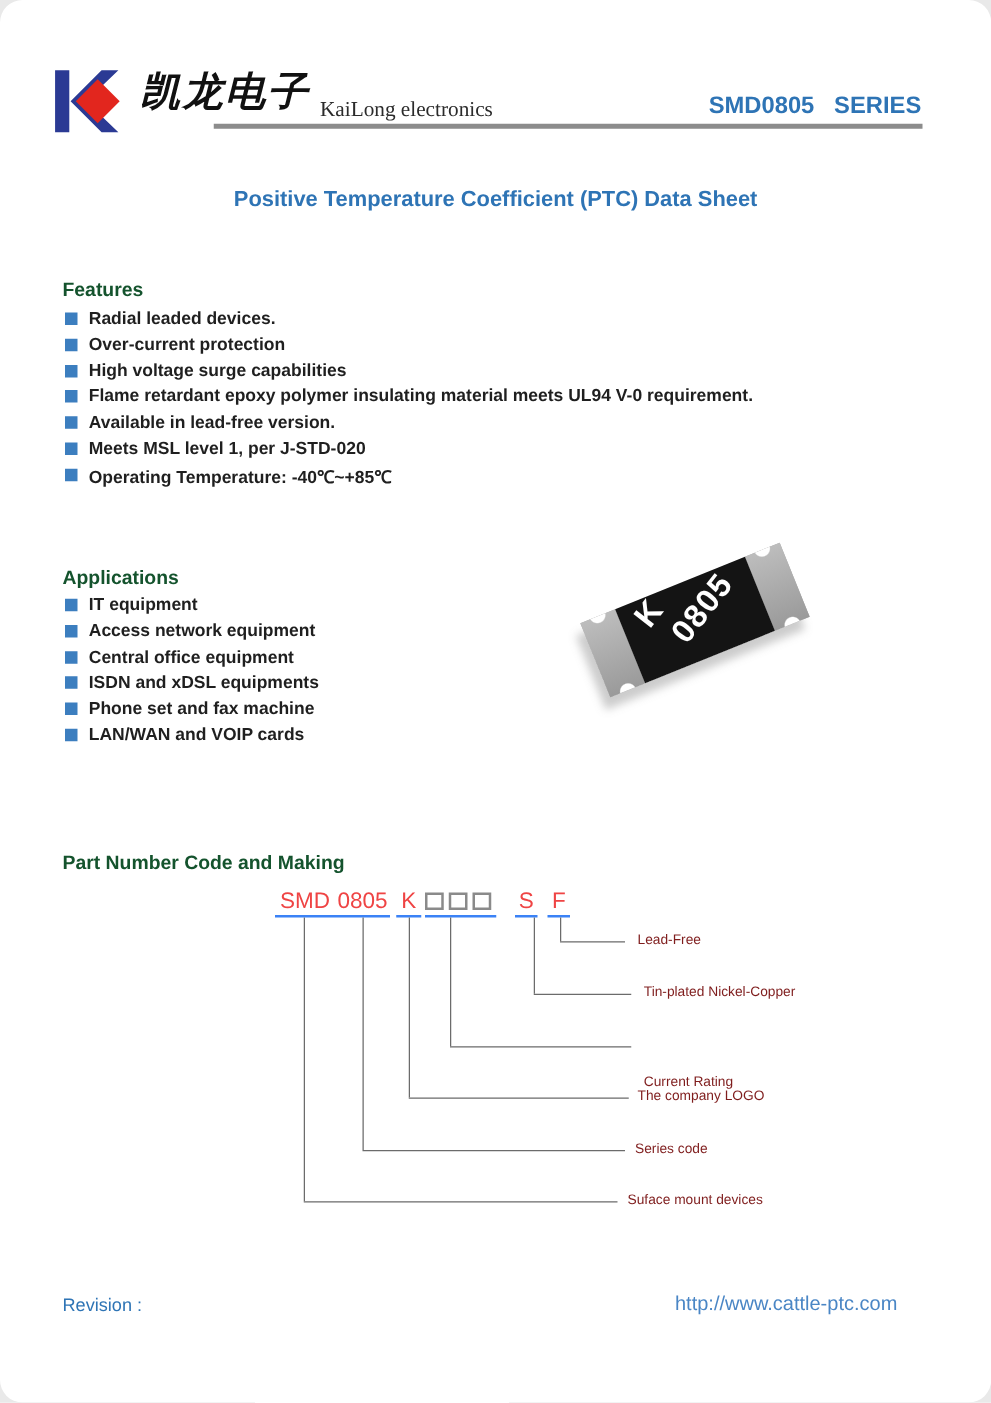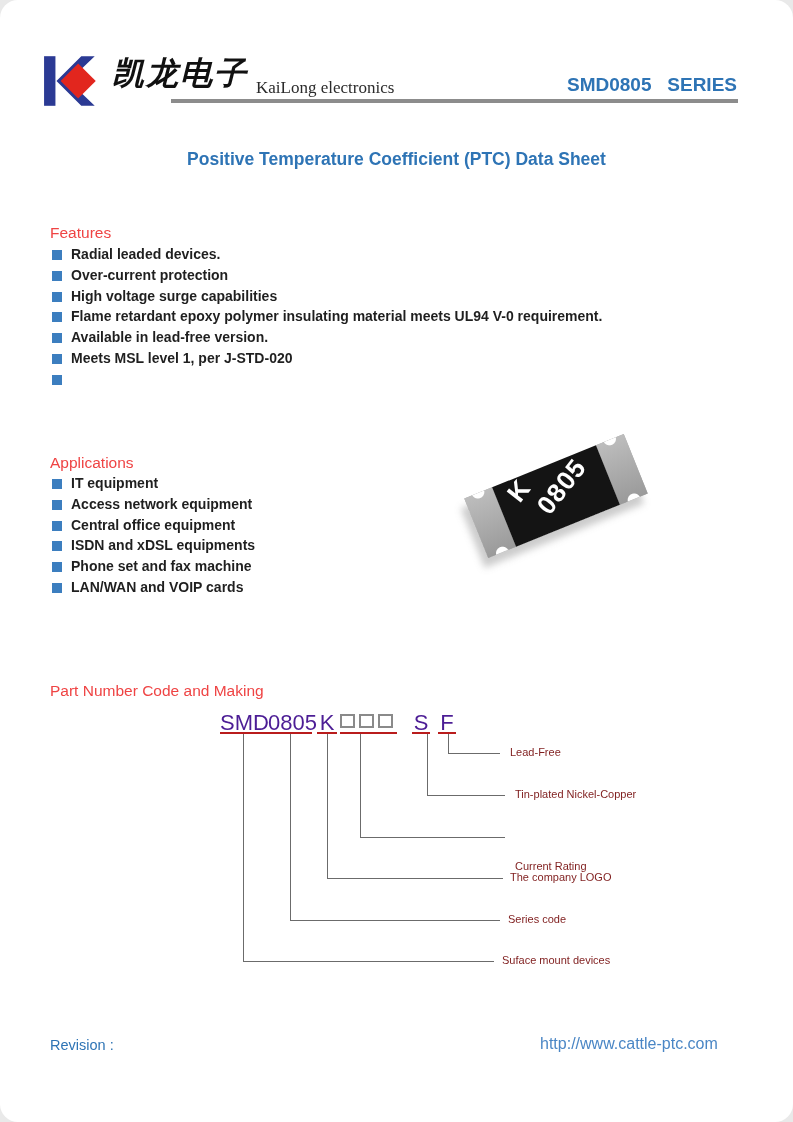--- a/index.html
+++ b/index.html
@@ -39,7 +39,7 @@
   
   .section-heading {
     position:absolute; left:50px;
-    font-size:15.5px; font-weight:normal; color:#ef4444;
+    font-size:15.5px; font-weight:bold; color:#14532d;
   }
   .h-features { top:224px; }
   .h-applications { top:454px; }

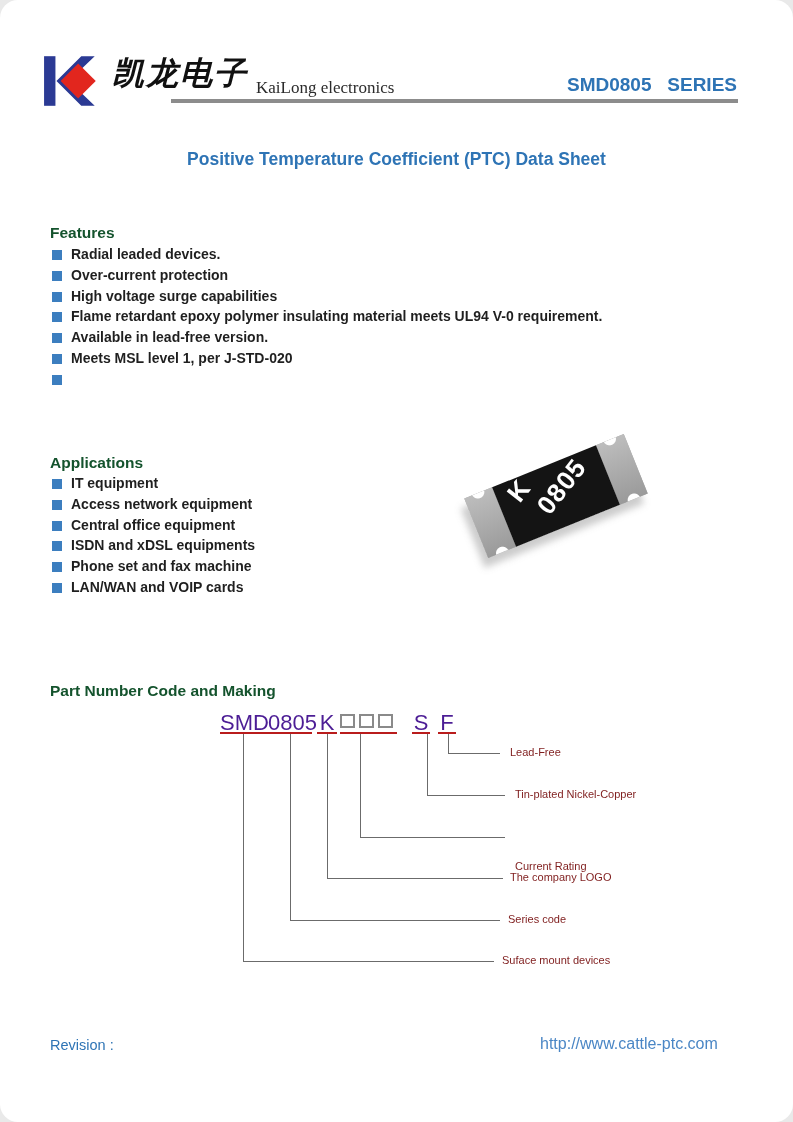--- a/index.html
+++ b/index.html
@@ -144,6 +144,7 @@
       </div>
     <div class="bullet-row">
         <span class="bullet-sq"></span>
+        <span class="bullet-text">Operating Temperature: -40℃~+85℃</span>
       </div>
   </div>
 

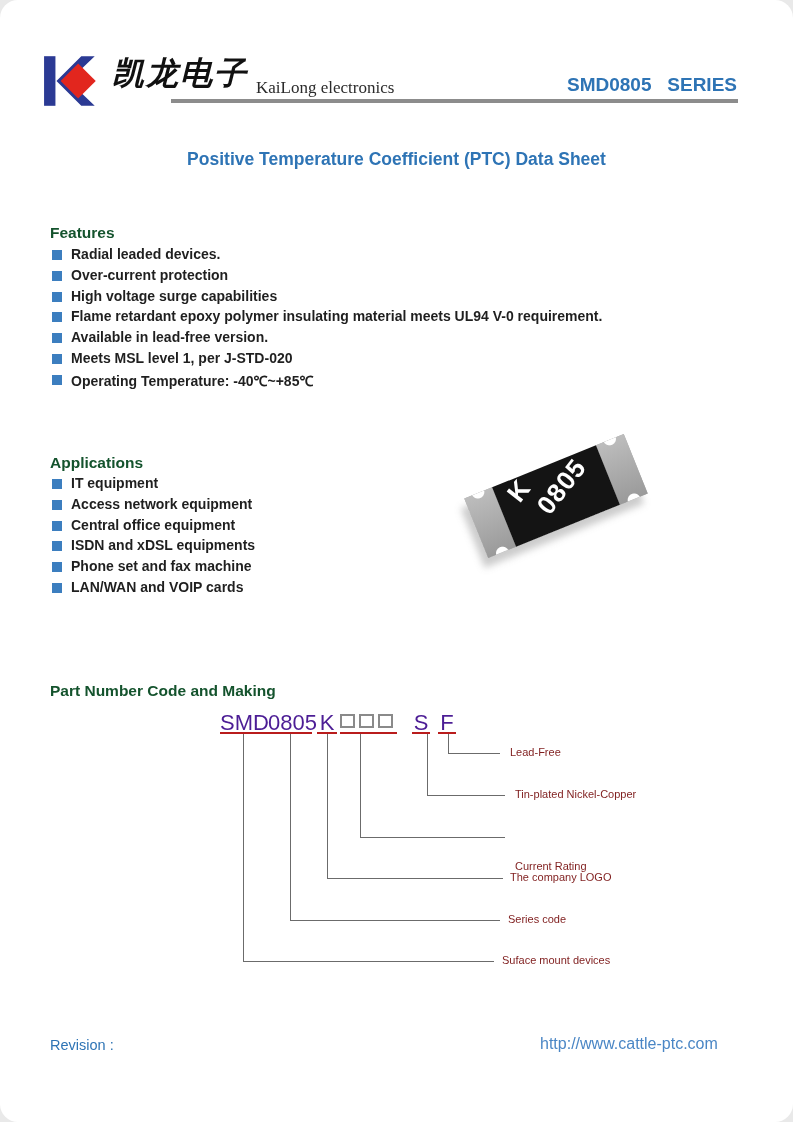--- a/index.html
+++ b/index.html
@@ -77,8 +77,8 @@
   
   .pn-seg {
     position:absolute; top:710px; height:24px;
-    font-size:22px; color:#4c1d95; text-align:center;
-    border-bottom:2px solid #b91c1c; padding-bottom:1px; white-space:nowrap;
+    font-size:18px; color:#ef4444; text-align:center;
+    border-bottom:2px solid #3b82f6; padding-bottom:1px; white-space:nowrap;
   }
   .pn-squares { display:flex; align-items:flex-end; gap:4px; padding-bottom:4px; }
   .pn-sq { width:15px; height:14px; border:2px solid #8a8a8a; background:#fff; }

